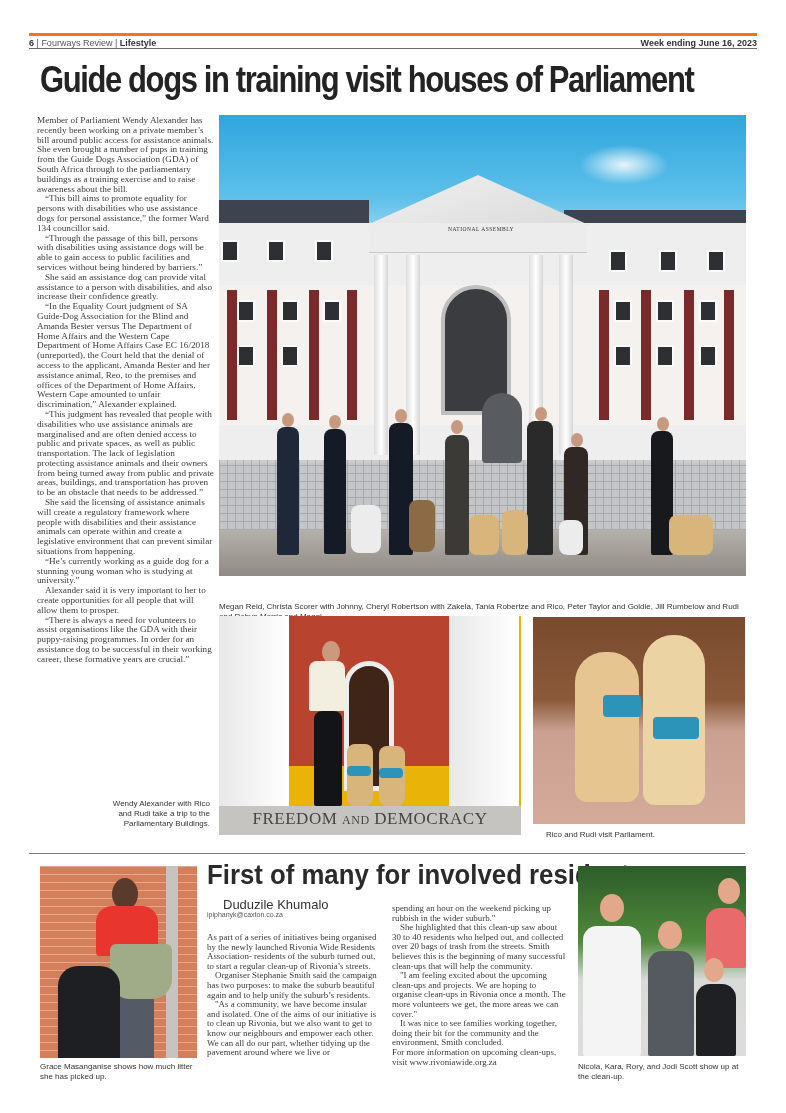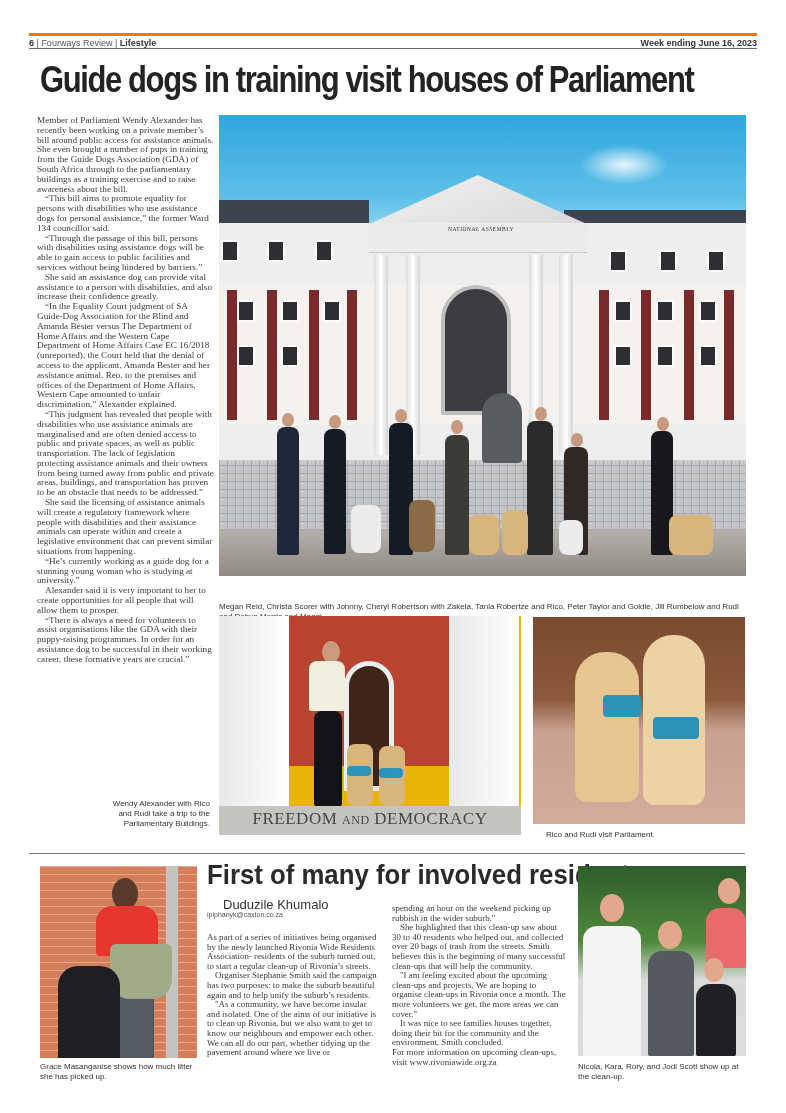--- a/index.html
+++ b/index.html
@@ -224,7 +224,7 @@
   <p>spending an hour on the weekend picking up rubbish in the wider suburb."</p>
   <p class="ind">She highlighted that this clean-up saw about 30 to 40 residents who helped out, and collected over 20 bags of trash from the streets. Smith believes this is the beginning of many successful clean-ups that will help the community.</p>
   <p class="ind">"I am feeling excited about the upcoming clean-ups and projects. We are hoping to organise clean-ups in Rivonia once a month. The more volunteers we get, the more areas we can cover."</p>
-  <p class="ind">It was nice to see families houses together, doing their bit for the community and the environment, Smith concluded.</p>
+  <p class="ind">It was nice to see families working together, doing their bit for the community and the environment, Smith concluded.</p>
   <p>For more information on upcoming clean-ups, visit www.rivoniawide.org.za</p>
 </div>
 

